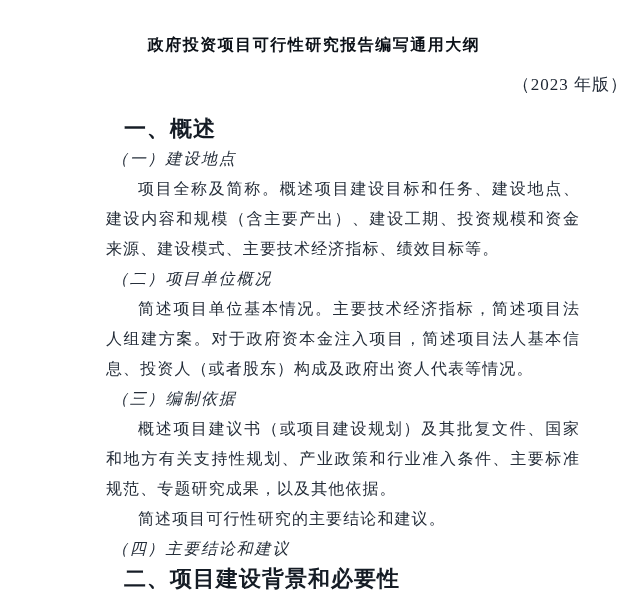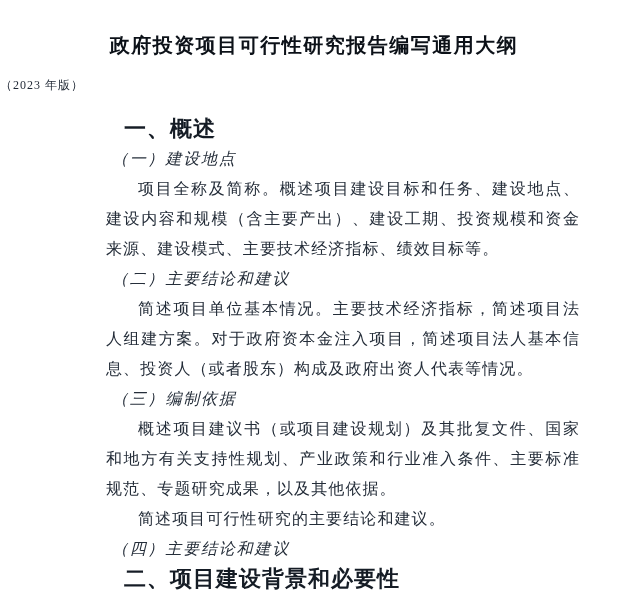--- a/index.html
+++ b/index.html
@@ -24,7 +24,7 @@
     margin: 0;
     padding-top: 28px;
     text-align: center;
-    font-size: 20px;
+    font-size: 16px;
     line-height: 34px;
     font-weight: bold;
     letter-spacing: 1.5px;

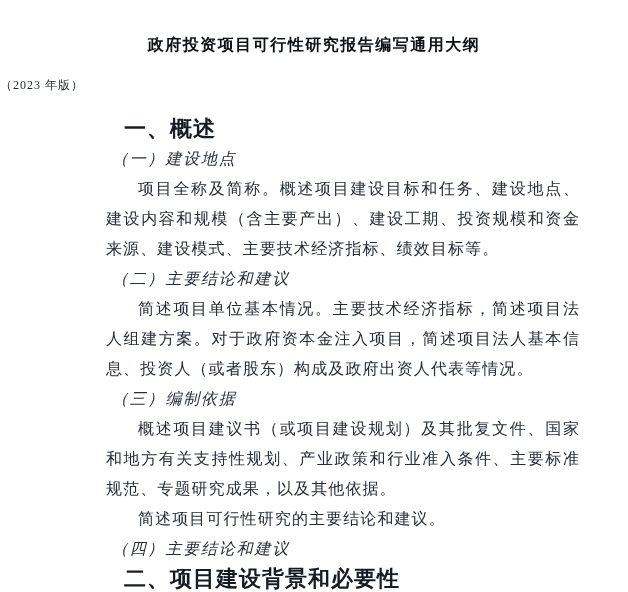--- a/index.html
+++ b/index.html
@@ -34,8 +34,8 @@
   .doc-subtitle {
     margin: 0;
     margin-top: 12px;
-    text-align: left;
-    font-size: 12px;
+    text-align: right;
+    font-size: 17px;
     line-height: 22px;
     letter-spacing: 1px;
     color: #1d2633;

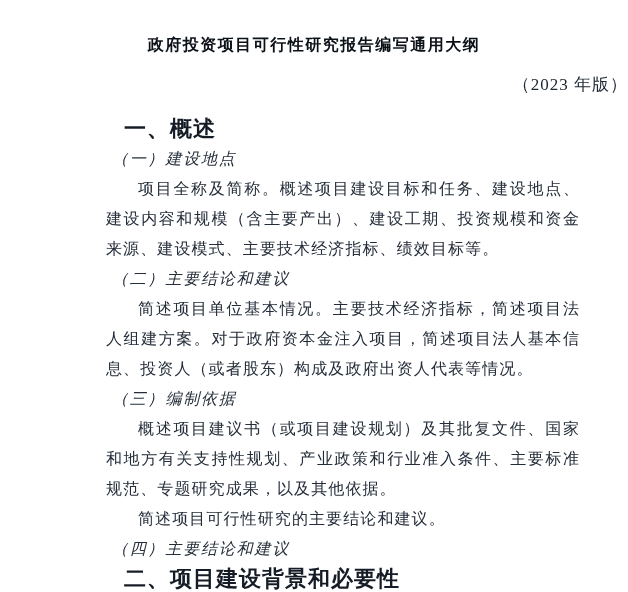--- a/index.html
+++ b/index.html
@@ -83,7 +83,7 @@
     <div class="block heading">一、概述</div>
     <div class="block subheading">（一）建设地点</div>
     <div class="block paragraph">项目全称及简称。概述项目建设目标和任务、建设地点、建设内容和规模（含主要产出）、建设工期、投资规模和资金来源、建设模式、主要技术经济指标、绩效目标等。</div>
-    <div class="block subheading">（二）主要结论和建议</div>
+    <div class="block subheading">（二）项目单位概况</div>
     <div class="block paragraph">简述项目单位基本情况。主要技术经济指标，简述项目法人组建方案。对于政府资本金注入项目，简述项目法人基本信息、投资人（或者股东）构成及政府出资人代表等情况。</div>
     <div class="block subheading">（三）编制依据</div>
     <div class="block paragraph">概述项目建议书（或项目建设规划）及其批复文件、国家和地方有关支持性规划、产业政策和行业准入条件、主要标准规范、专题研究成果，以及其他依据。</div>

